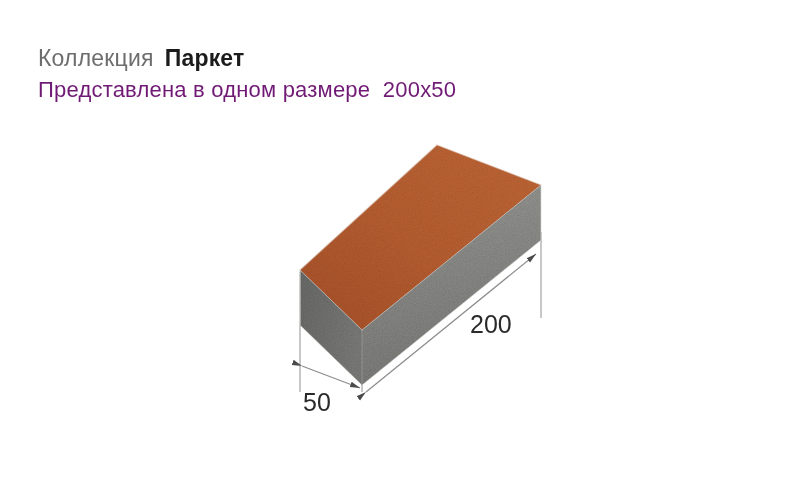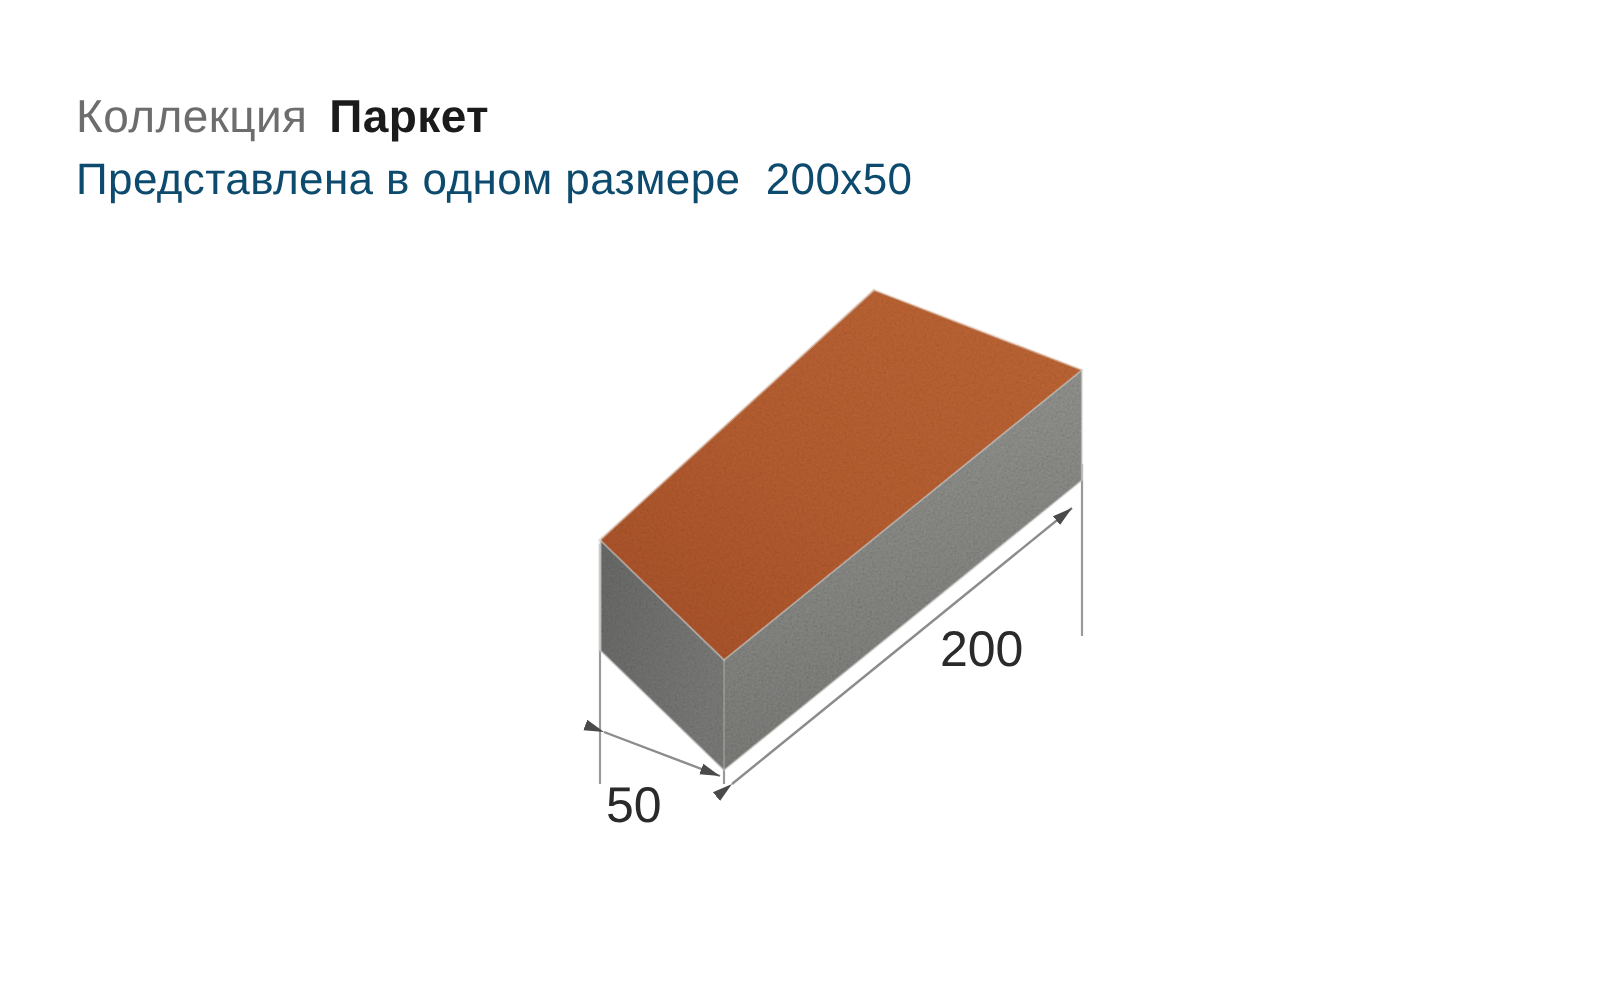--- a/index.html
+++ b/index.html
@@ -14,7 +14,7 @@
   .heading{position:absolute;left:38px;top:47px;line-height:1.0;white-space:nowrap;}
   .h-line1{font-size:23px;color:#6d6d6d;letter-spacing:.2px;}
   .h-line1 .bold{font-weight:bold;color:#1b1b1b;margin-left:11px;}
-  .h-line2{font-size:22px;color:#0c4a6e;letter-spacing:.2px;margin-top:9px;white-space:pre;}
+  .h-line2{font-size:22px;color:#701a75;letter-spacing:.2px;margin-top:9px;white-space:pre;}
 
   svg.art{position:absolute;left:0;top:0;width:800px;height:496px;}
   .dimtext{font-family:"Liberation Sans","DejaVu Sans",sans-serif;font-size:25px;fill:#2a2a2a;}

